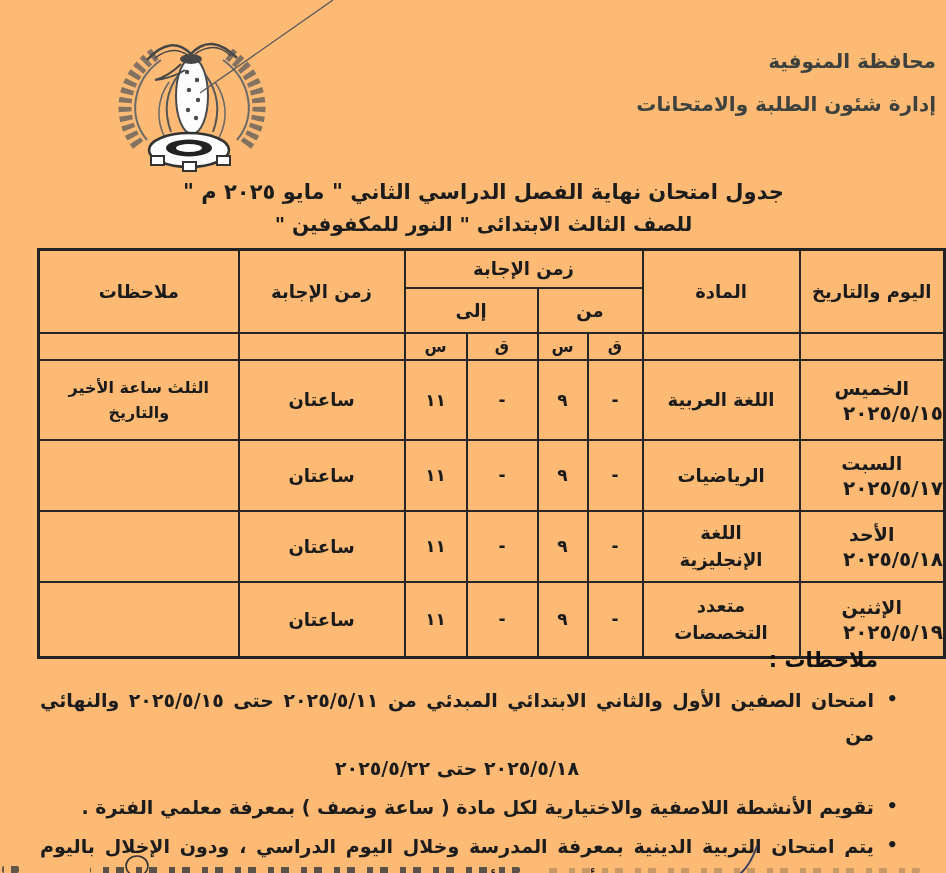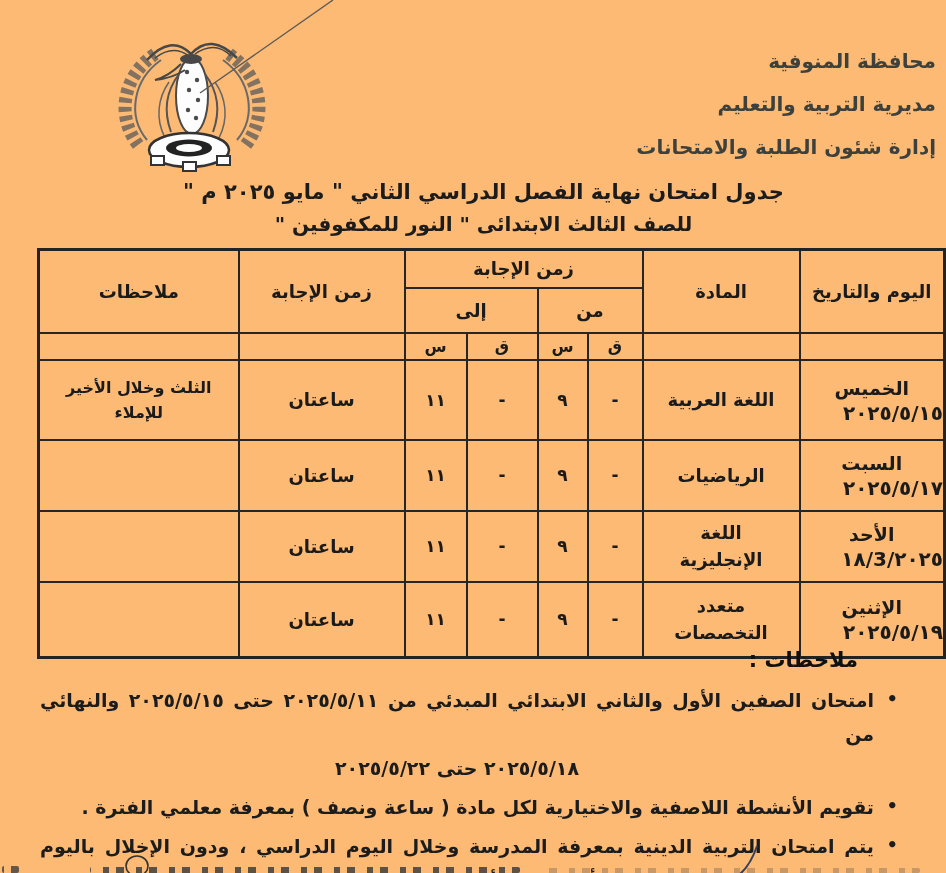--- a/index.html
+++ b/index.html
@@ -122,7 +122,6 @@
 
   <div class="org-header">
     <div>محافظة المنوفية</div>
-    <div>مديرية التربية والتعليم</div>
     <div>إدارة شئون الطلبة والامتحانات</div>
   </div>
 

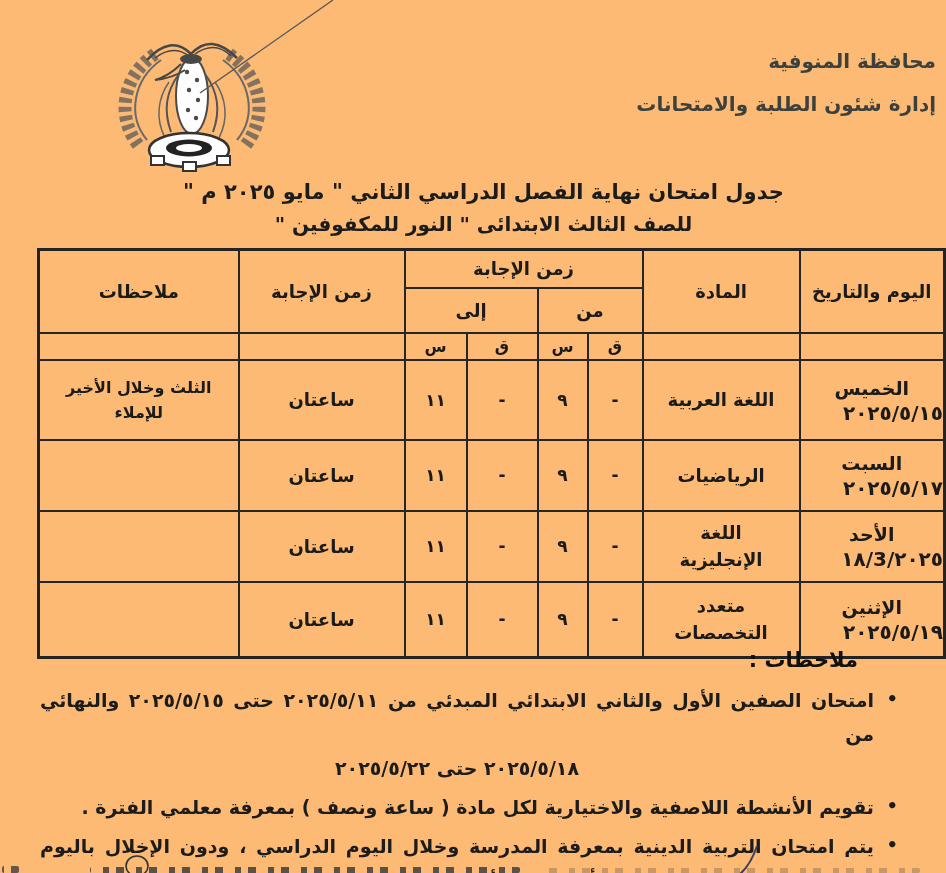--- a/index.html
+++ b/index.html
@@ -175,7 +175,7 @@
         <td class="num">-</td>
         <td class="num">١١</td>
         <td class="dur">ساعتان</td>
-        <td class="notecell"><span class="notewrap">الثلث وخلال الأخير للإملاء</span></td>
+        <td class="notecell"><span class="notewrap">الثلث ساعة الأخير والتاريخ</span></td>
       </tr>
 
       <tr class="r2">

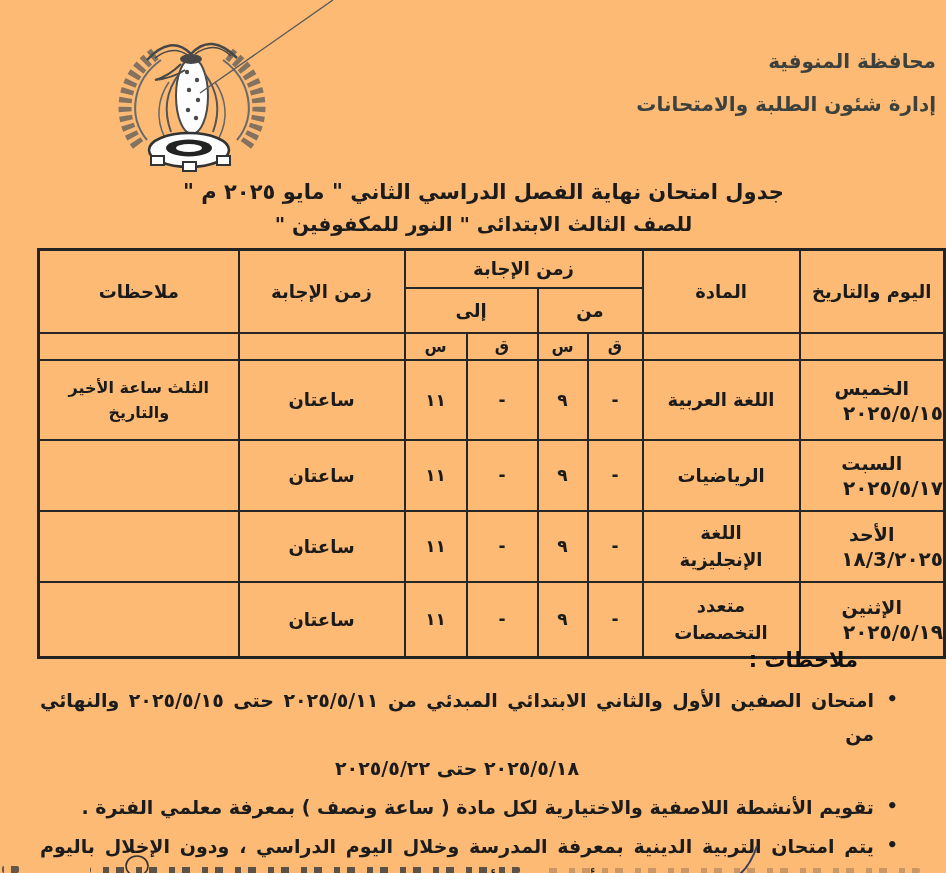--- a/index.html
+++ b/index.html
@@ -195,7 +195,7 @@
       <tr class="r3">
         <td>
           <span class="day">الأحد</span>
-          <span class="date">٢٠٢٥/3/١٨</span>
+          <span class="date">٢٠٢٥/٥/١٨</span>
         </td>
         <td class="subj"><span class="wrap-narrow">اللغة الإنجليزية</span></td>
         <td class="num">-</td>

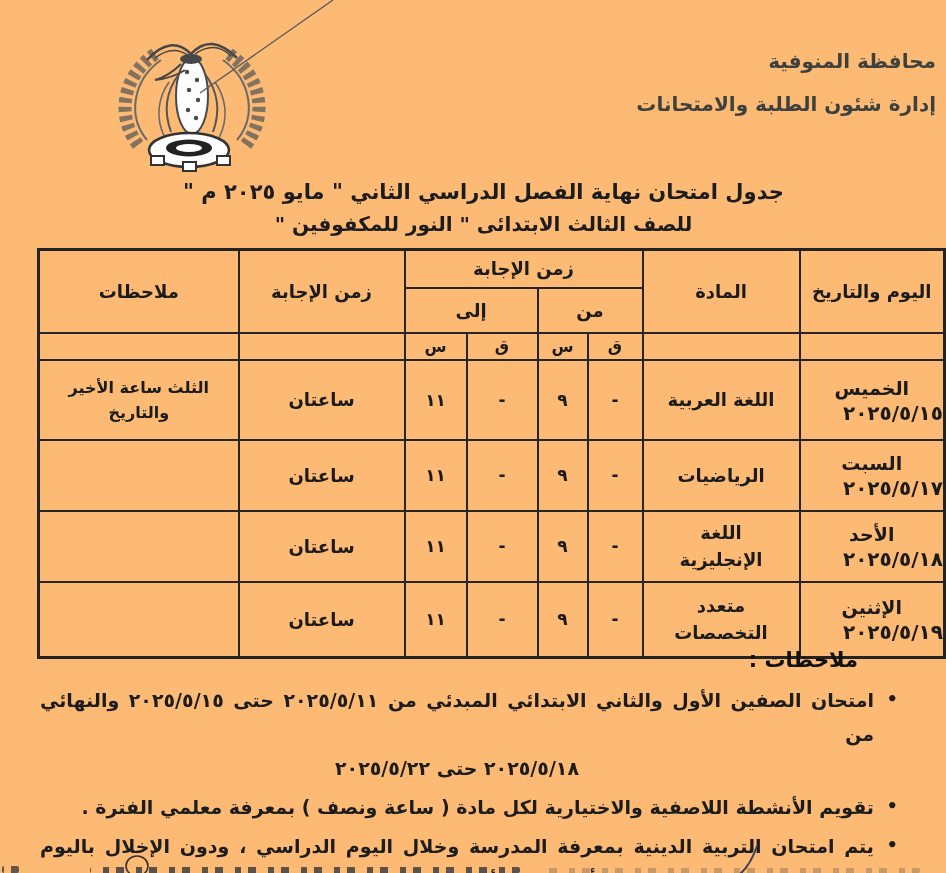--- a/index.html
+++ b/index.html
@@ -57,7 +57,7 @@
 
   
   .notes-heading {
-    position:absolute; top:648px; right:88px;
+    position:absolute; top:648px; right:68px;
     font-size:21px; font-weight:bold; color:#101010;
   }
   .bullets {

